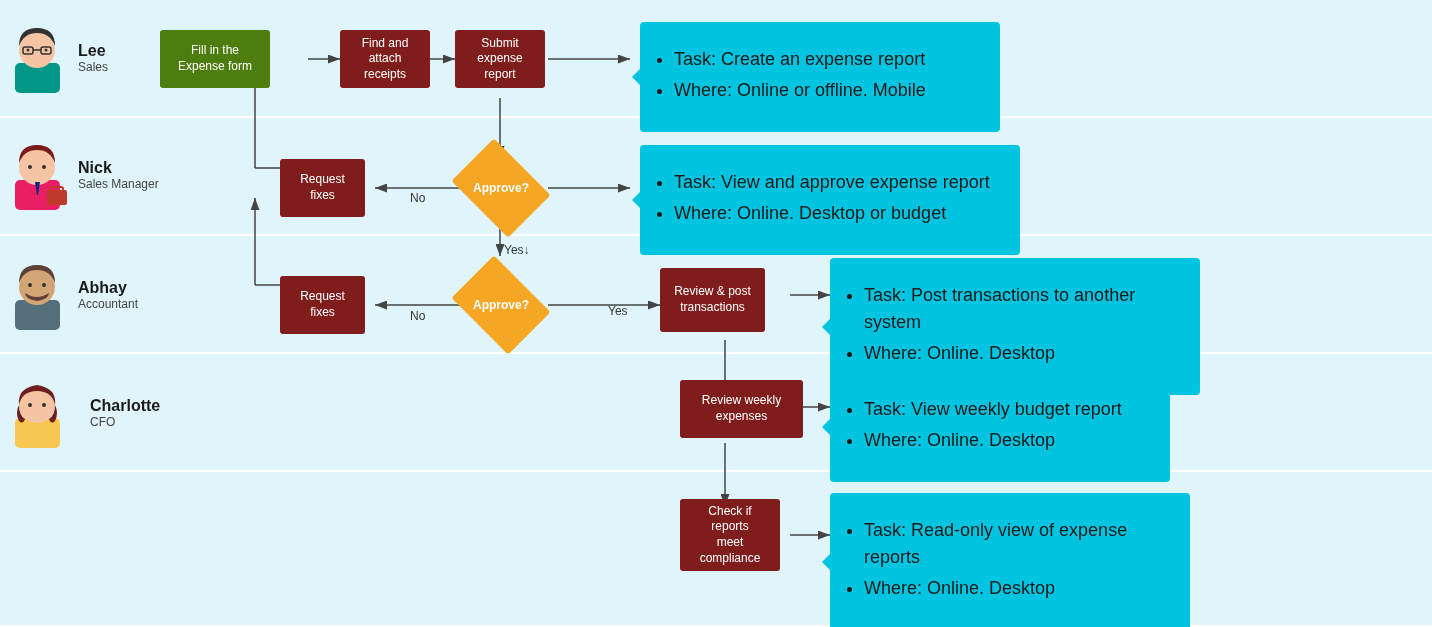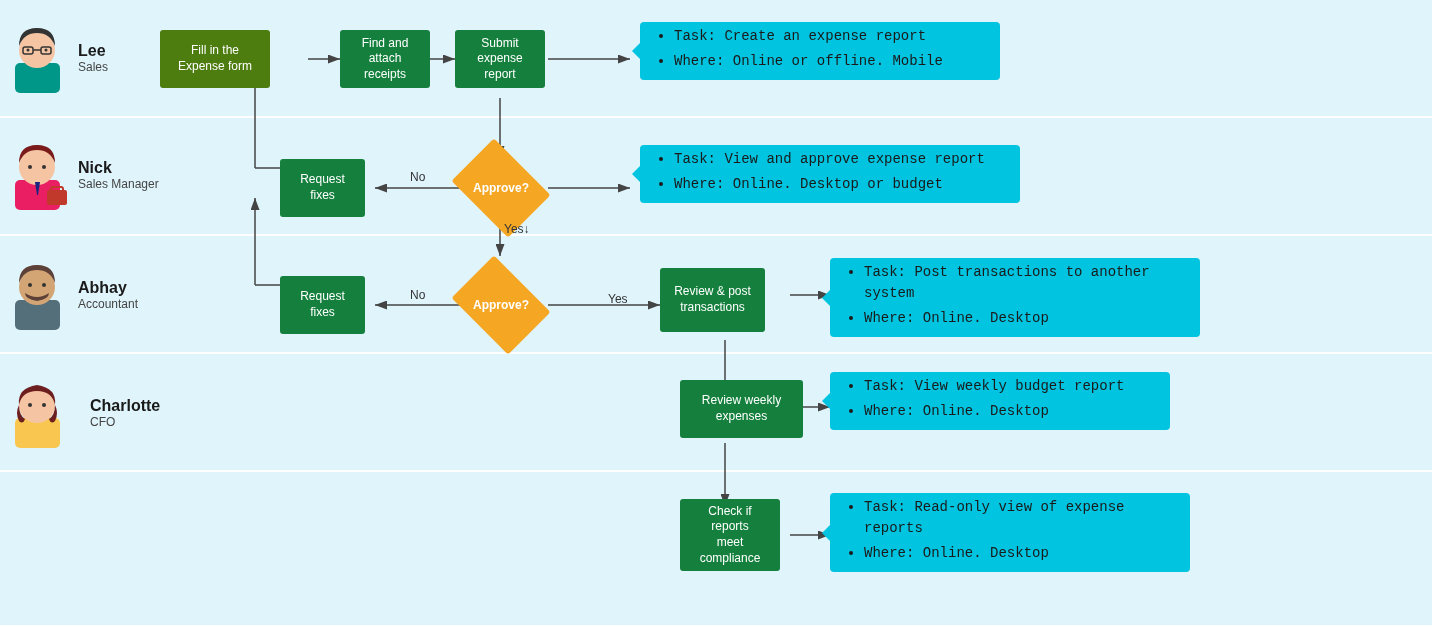--- a/index.html
+++ b/index.html
@@ -61,7 +61,7 @@
 
     
     .dark-box {
-      background: #15803d;
+      background: #7f1d1d;
       color: #fff;
       border-radius: 3px;
       padding: 6px 10px;

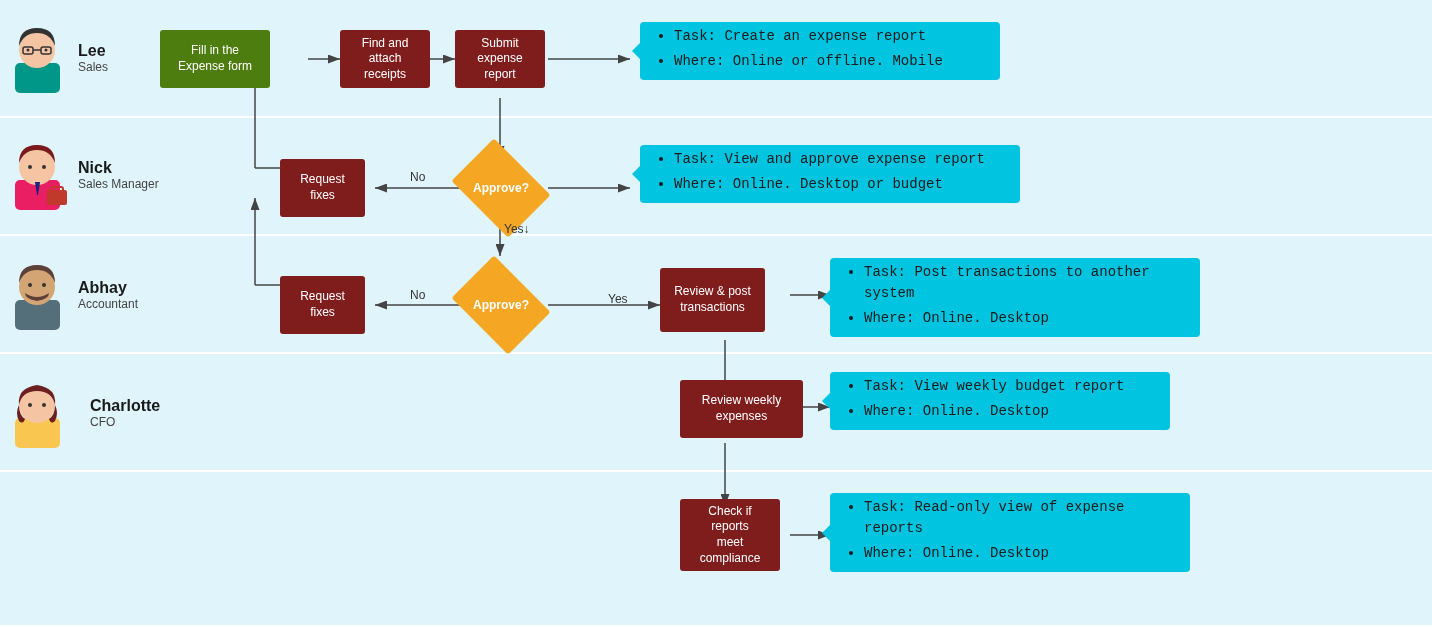--- a/index.html
+++ b/index.html
@@ -122,12 +122,11 @@
     .callout {
       background: #00c4e0;
       border-radius: 4px;
-      padding: 4px 16px;
-      position: absolute;
-      font-size: 14px;
+      padding: 24px 16px;
+      position: absolute;
+      font-size: 18px;
       color: #1a1a1a;
       line-height: 1.5;
-      font-family: Liberation Mono, monospace;
     }
 
     .callout::before {

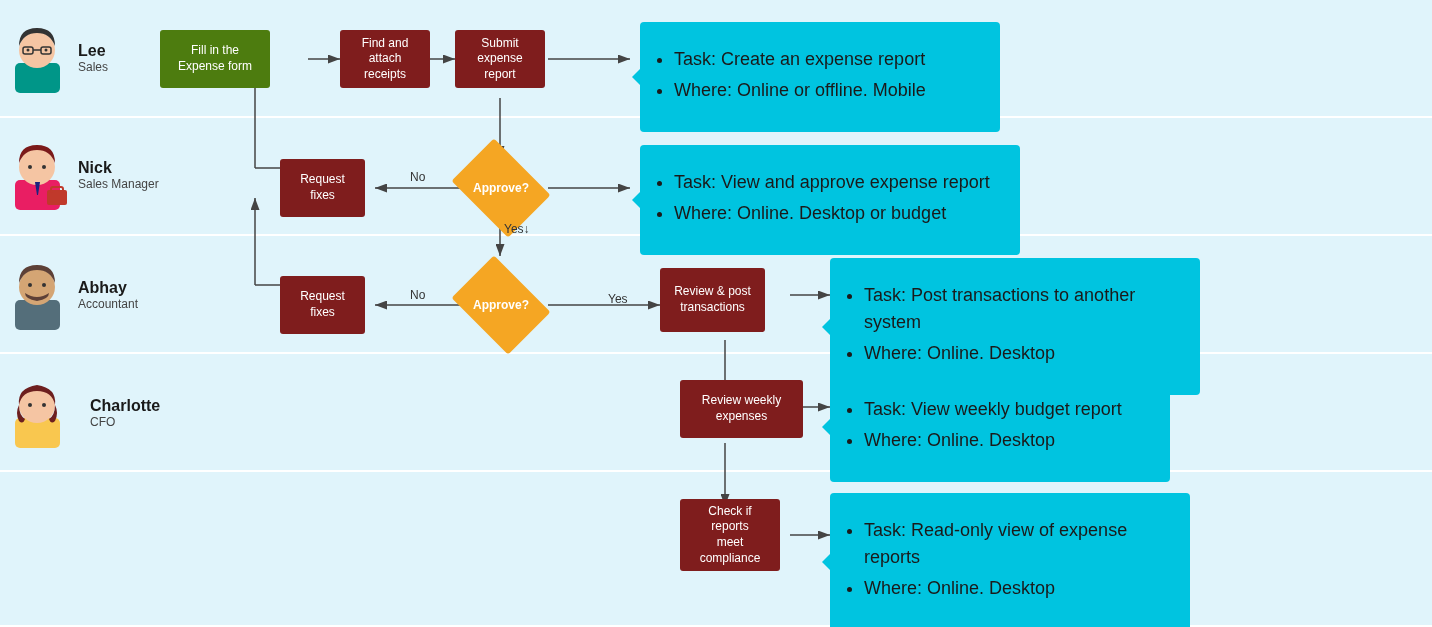--- a/index.html
+++ b/index.html
@@ -164,6 +164,7 @@
       font-size: 12px;
       color: #333;
       font-weight: 500;
+      margin-top: 21px;
     }
 
     

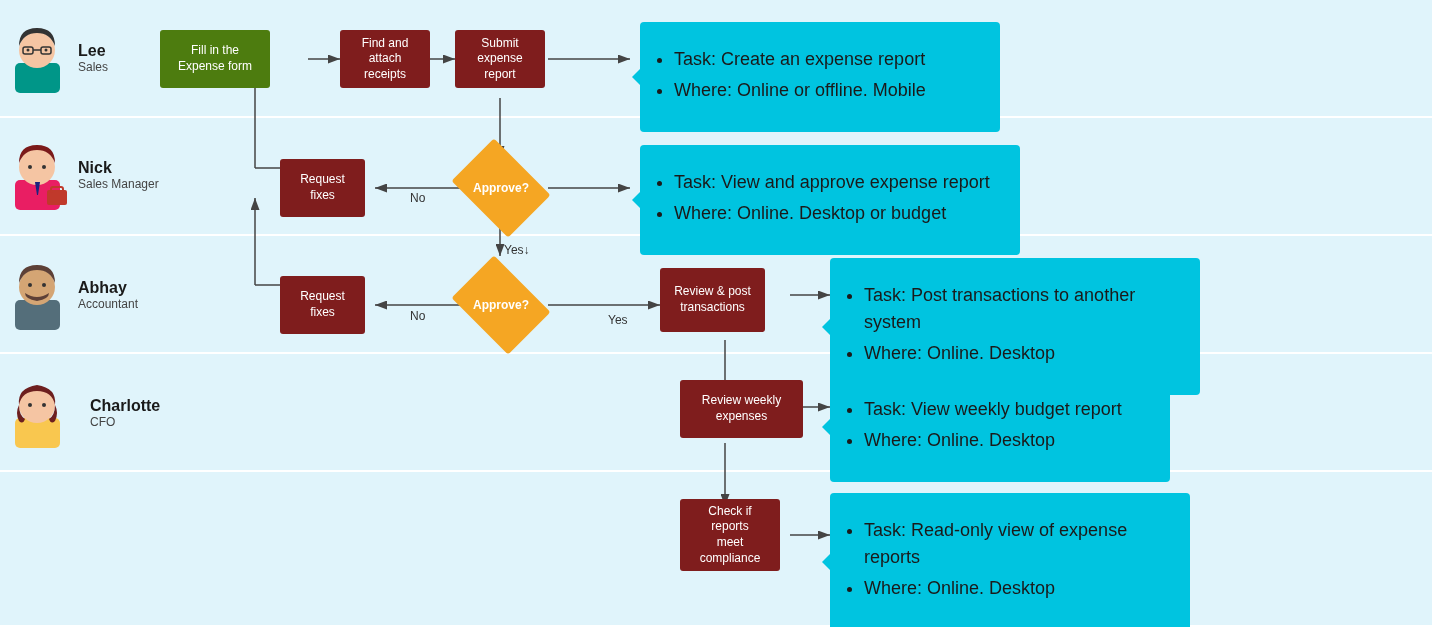--- a/index.html
+++ b/index.html
@@ -338,7 +338,7 @@
     <span class="diamond-text">Approve?</span>
   </div>
 
-  <div class="arrow-label" style="left:608px; top:292px;">Yes</div>
+  <div class="arrow-label" style="left:608px; top:283px;">Yes</div>
 
   <div class="dark-box" style="left:660px; top:268px; width:105px; height:64px;align-items:center;">
     <span>Review &amp; post<br>transactions</span>

